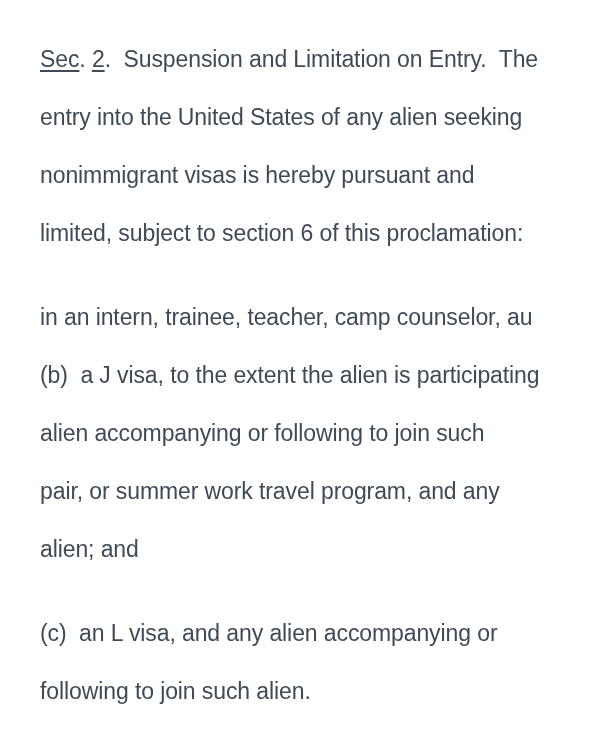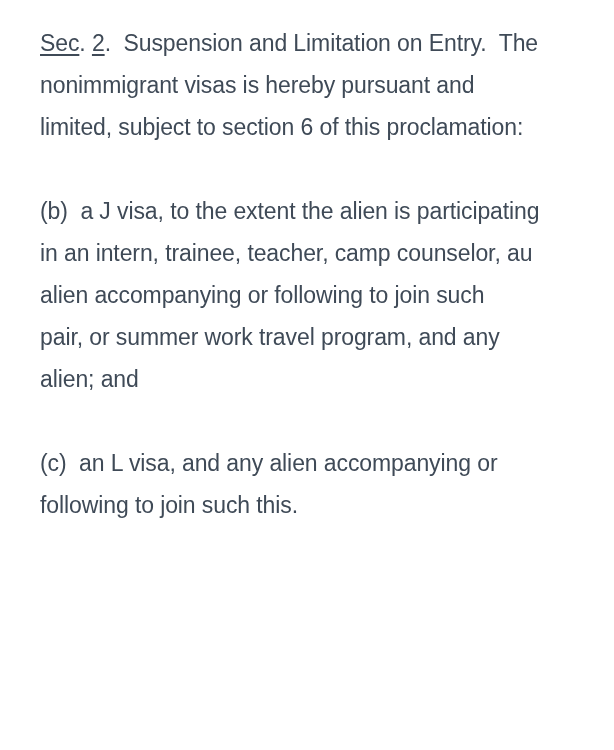--- a/index.html
+++ b/index.html
@@ -27,6 +27,7 @@
     display: block;
     line-height: 42px;
     white-space: pre;
+    margin-top: 16px;
   }
   .uline {
     text-decoration: underline;

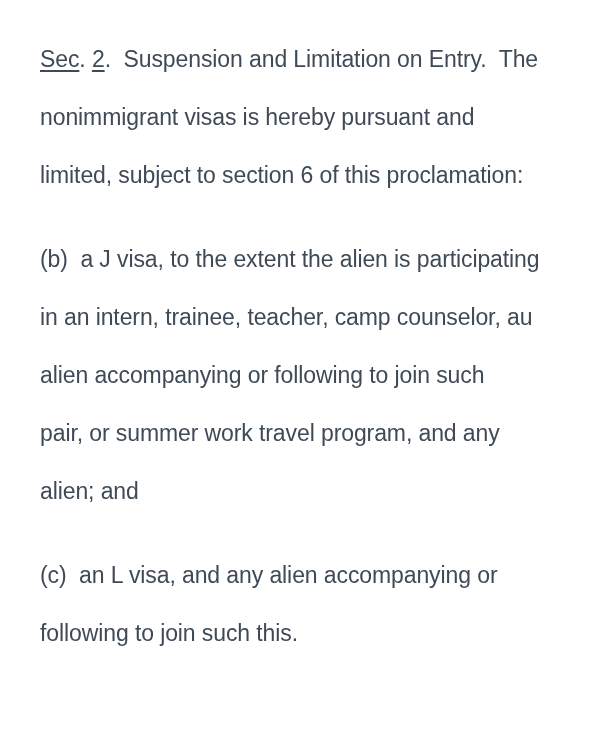--- a/index.html
+++ b/index.html
@@ -42,6 +42,7 @@
 
   <p class="para">
     <span class="line"><span class="uline">Sec</span><span>. </span><span class="uline">2</span><span>.  Suspension and Limitation on Entry.  The</span></span>
+    <span class="line">entry into the United States of any alien seeking</span>
     <span class="line">nonimmigrant visas is hereby pursuant and</span>
     <span class="line">limited, subject to section 6 of this proclamation:</span>
   </p>

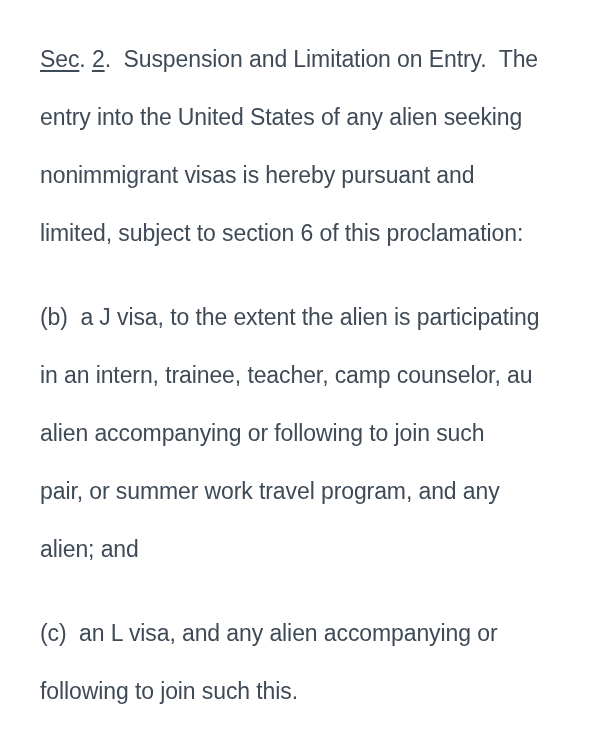--- a/index.html
+++ b/index.html
@@ -51,8 +51,8 @@
   </p>
 
   <p class="para">
+    <span class="line">in an intern, trainee, teacher, camp counselor, au</span>
     <span class="line">(b)  a J visa, to the extent the alien is participating</span>
-    <span class="line">in an intern, trainee, teacher, camp counselor, au</span>
     <span class="line">alien accompanying or following to join such</span>
     <span class="line">pair, or summer work travel program, and any</span>
     <span class="line">alien; and</span>

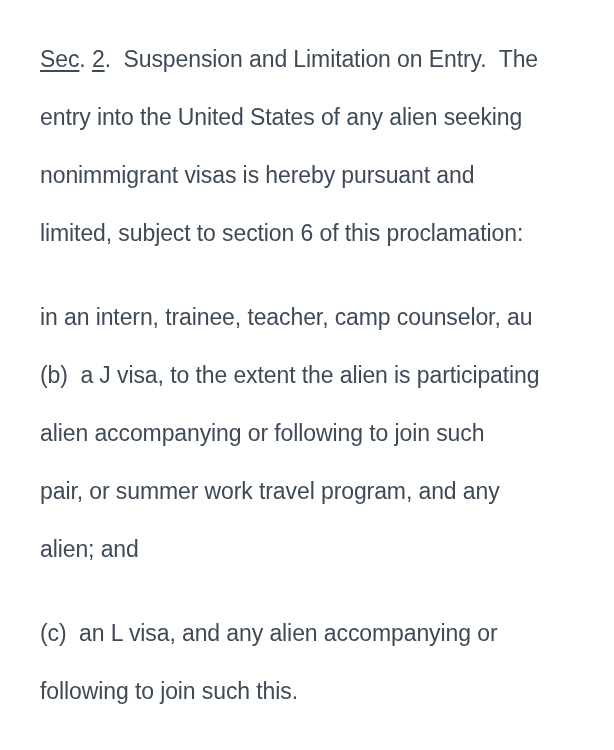--- a/index.html
+++ b/index.html
@@ -60,7 +60,7 @@
 
   <p class="para">
     <span class="line">(c)  an L visa, and any alien accompanying or</span>
-    <span class="line">following to join such this.</span>
+    <span class="line">following to join such alien.</span>
   </p>
 
 </div>

